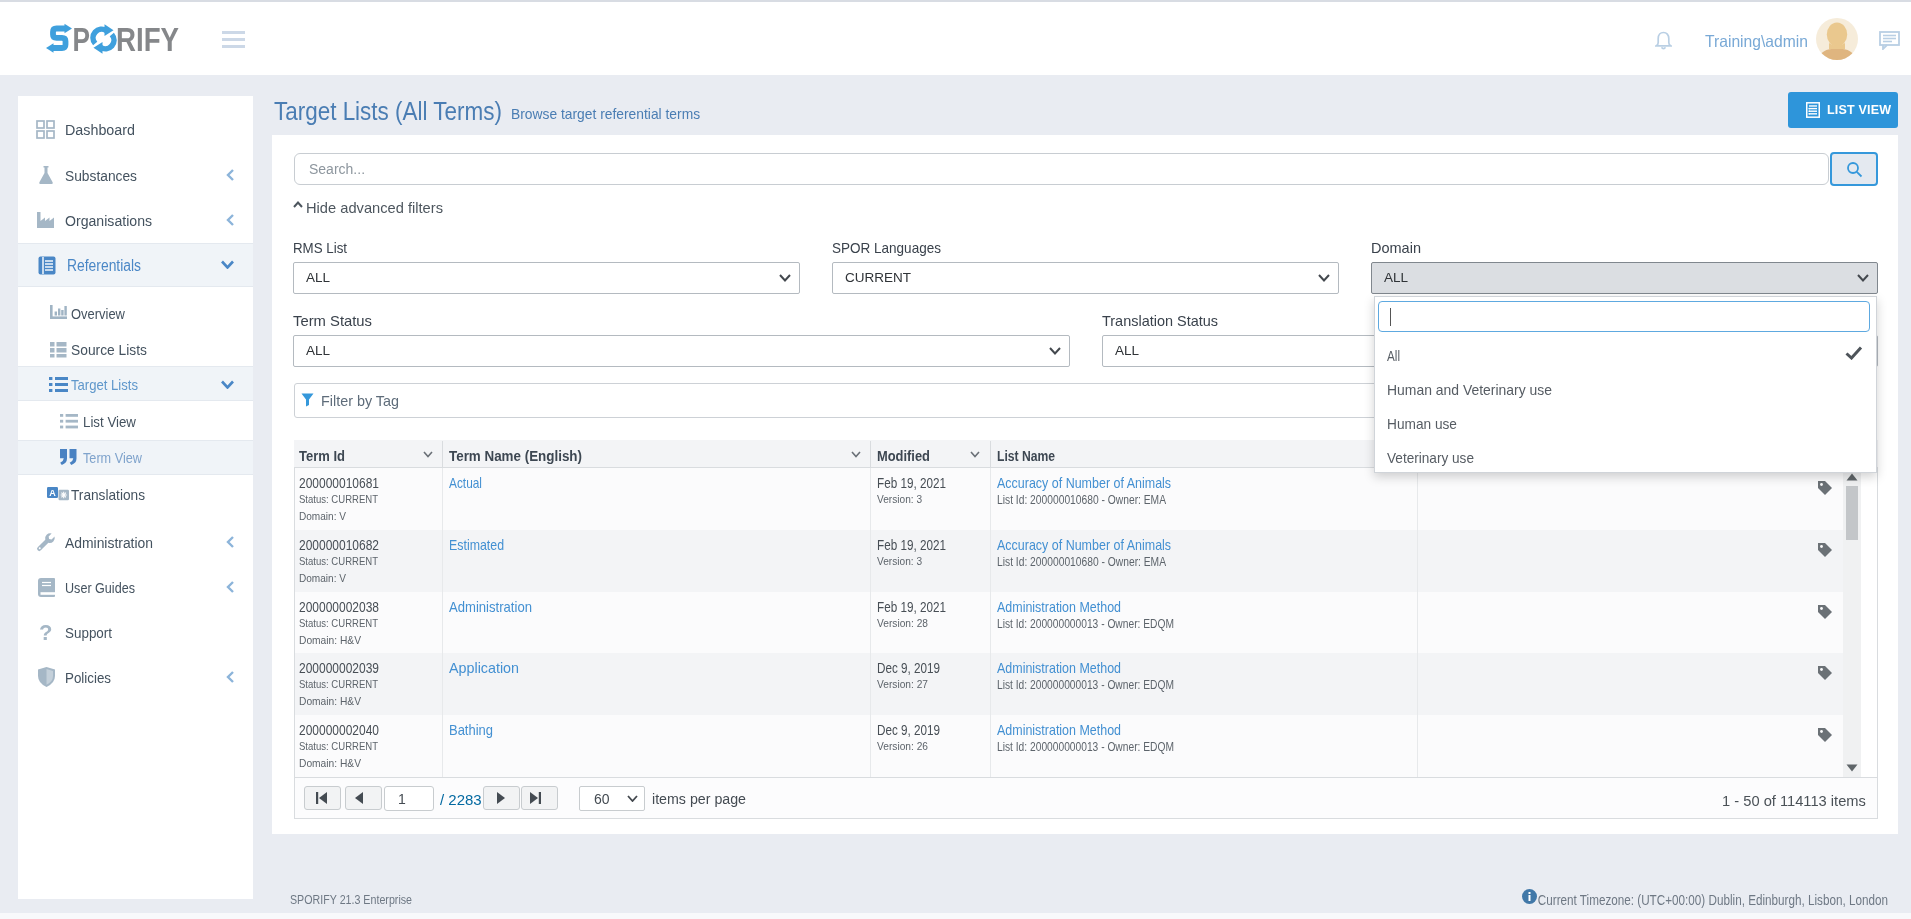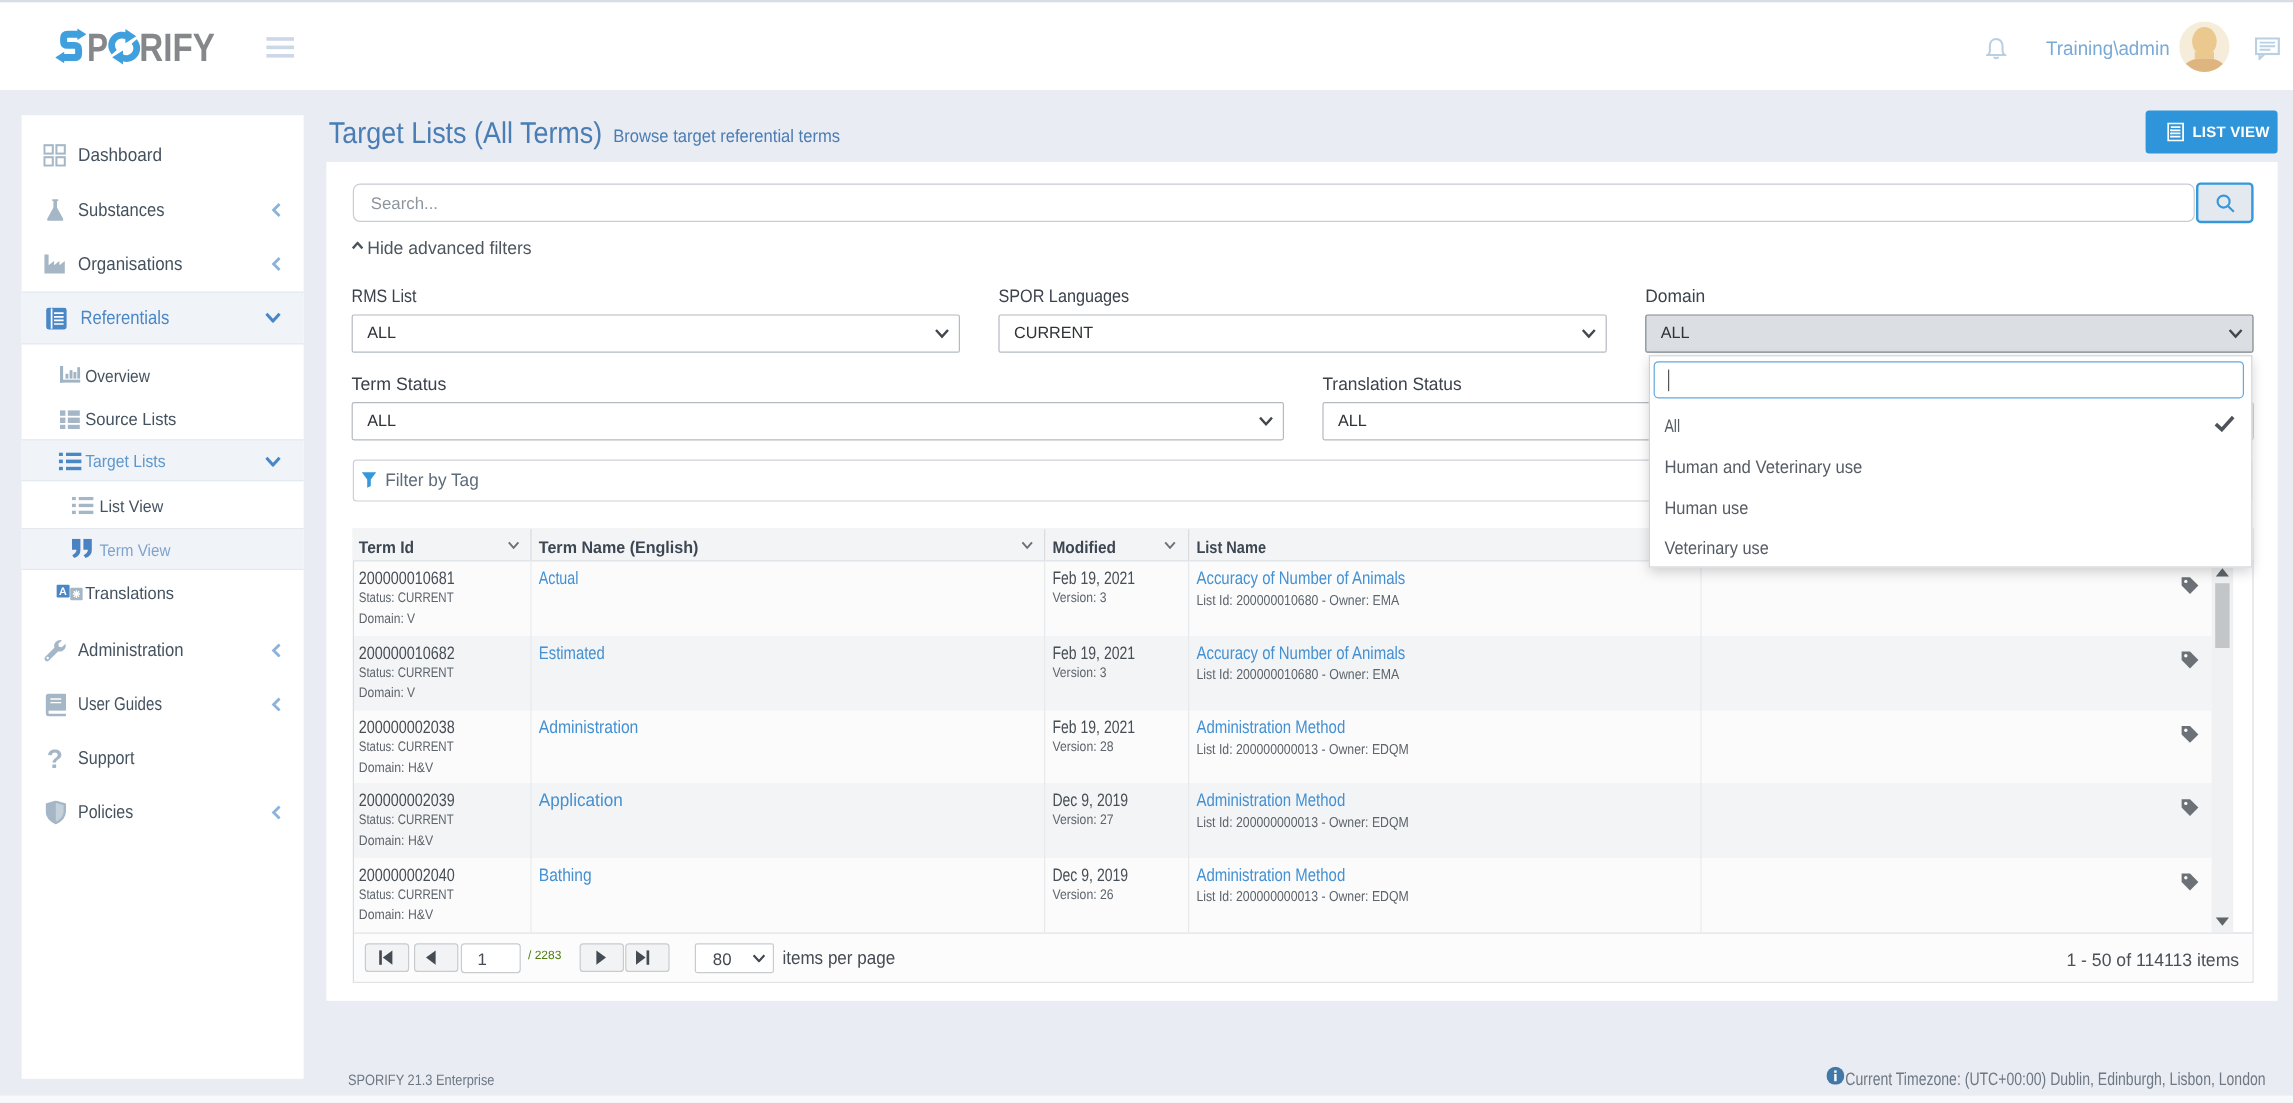--- a/index.html
+++ b/index.html
@@ -305,7 +305,7 @@
     <polygon points="11,1 11,13 3,7" fill="#444b52"></polygon>
   </svg>
 <div class="abs" style="left:384px;top:786px;width:50px;height:25px;border:1px solid #c8cccf;border-radius:3px;background:#fff;font-size:14px;color:#444b52;padding-left:13px;line-height:24px;position:absolute">1</div>
-<div class="abs" style="left:440px;top:791px;font-size:10px;color:#4d7c0f">/ 2283</div>
+<div class="abs" style="left:440px;top:791px;font-size:15px;color:#0369a1">/ 2283</div>
 <div class="abs pbtn" style="left:483px"></div>
 <svg class="abs" style="left:494px;top:791px" width="14" height="14" viewBox="0 0 14 14">
     <polygon points="3,1 3,13 11,7" fill="#444b52"></polygon>

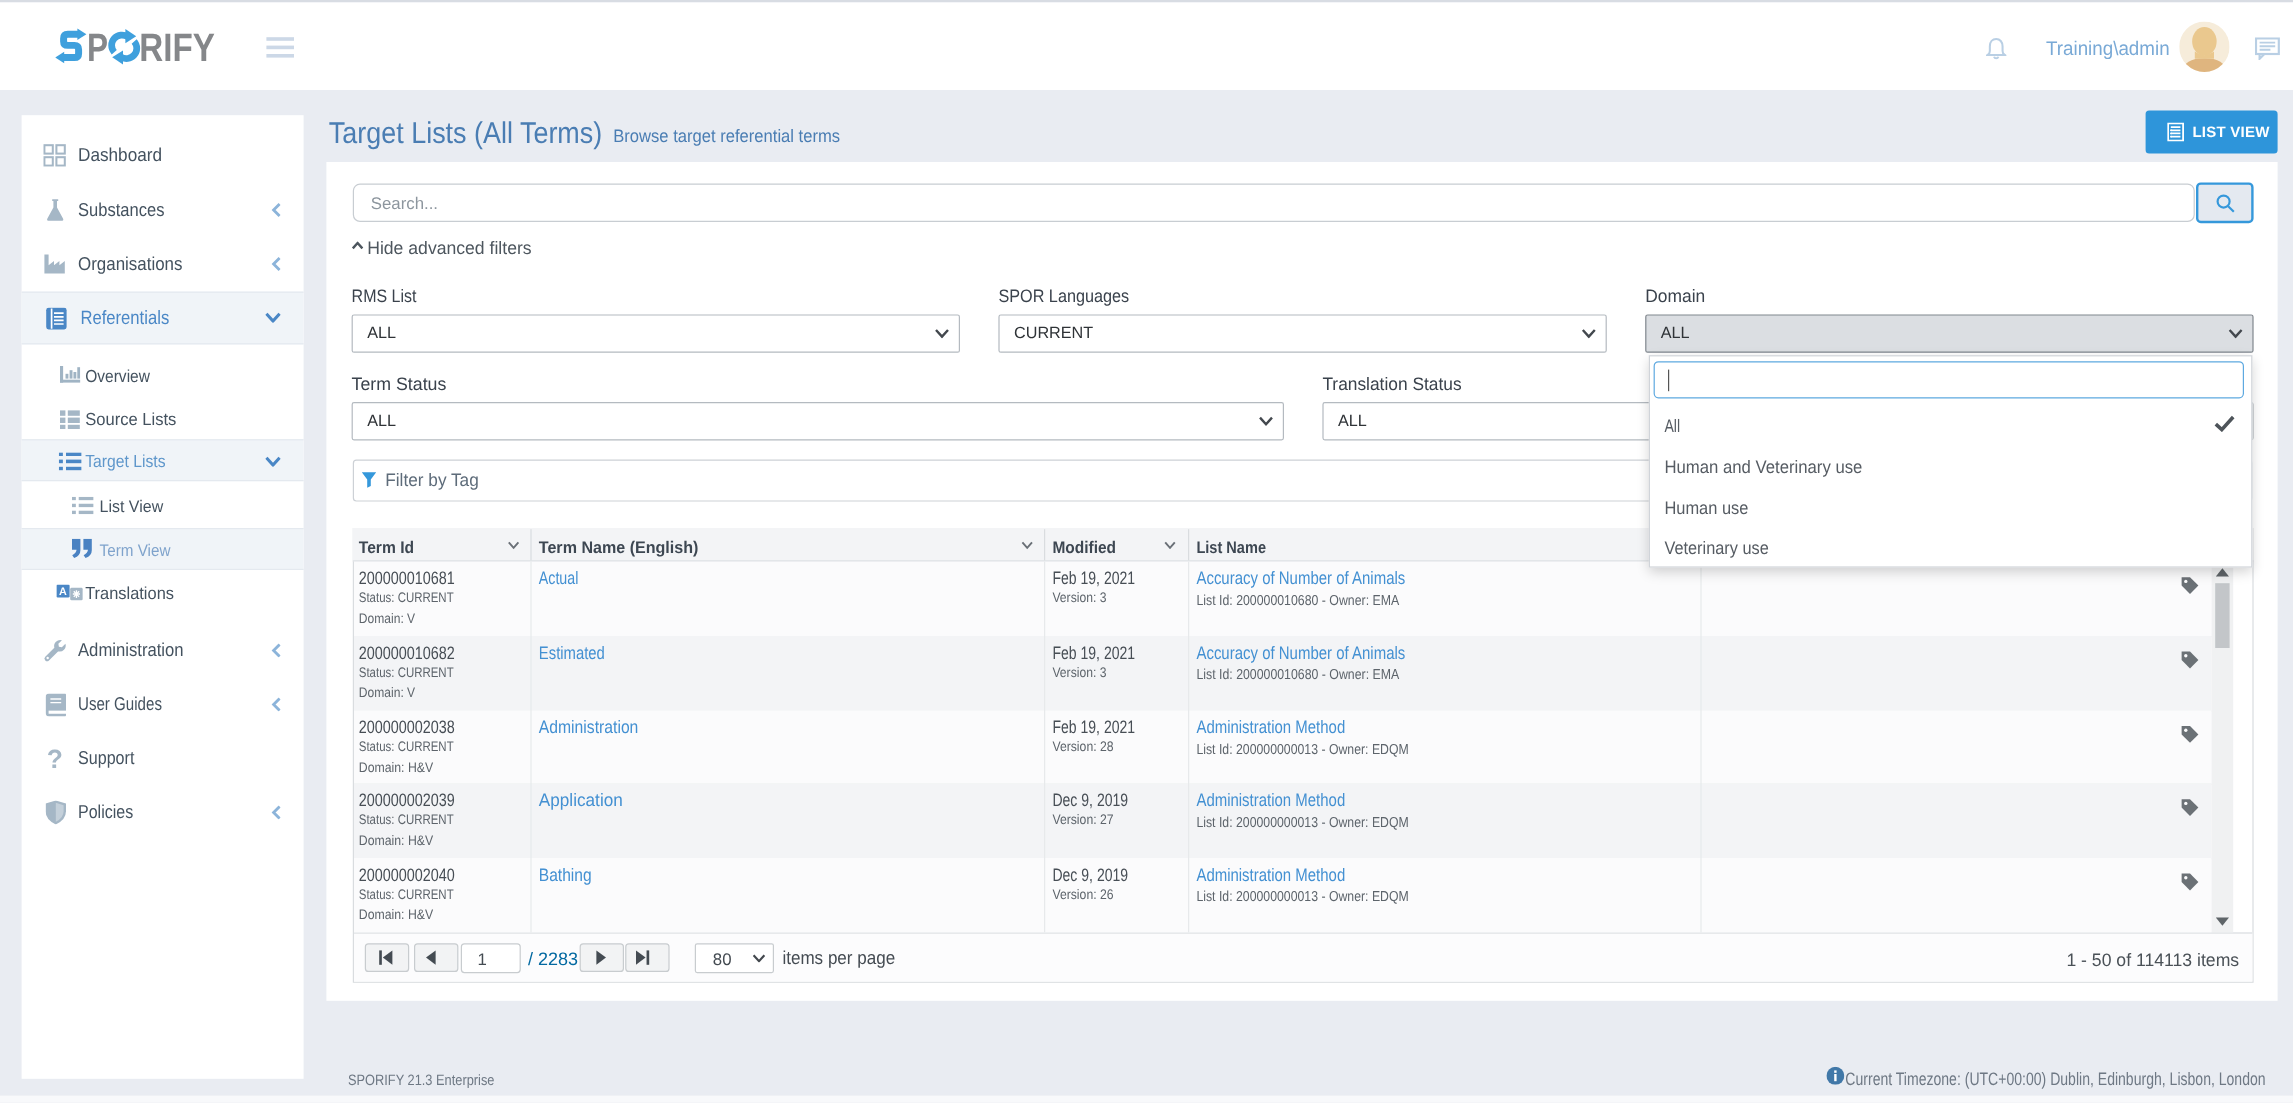--- a/index.html
+++ b/index.html
@@ -315,7 +315,7 @@
     <polygon points="2,1 2,13 10,7" fill="#444b52"></polygon>
     <rect x="10.8" y="1" width="2.2" height="12" fill="#444b52"></rect>
   </svg>
-<div class="abs" style="left:579px;top:786px;width:66px;height:25px;border:1px solid #c8cccf;border-radius:2px;background:#fff;font-size:14px;color:#444b52;padding-left:14px;line-height:24px;position:absolute">80</div>
+<div class="abs" style="left:579px;top:786px;width:66px;height:25px;border:1px solid #c8cccf;border-radius:2px;background:#fff;font-size:14px;color:#444b52;padding-left:14px;line-height:24px;position:absolute">60</div>
 <svg class="abs" style="left:627px;top:795px" width="11" height="7" viewBox="0 0 11 7">
     <path d="M1,1 L5.5,6 L10,1" fill="none" stroke="#43484e" stroke-width="1.8"></path>
   </svg>

